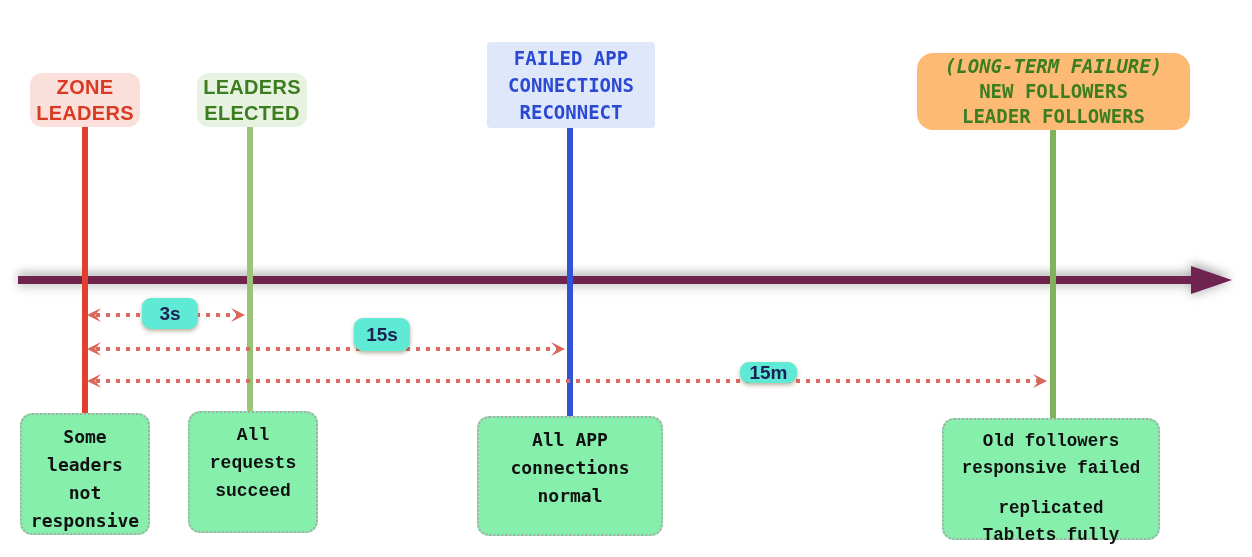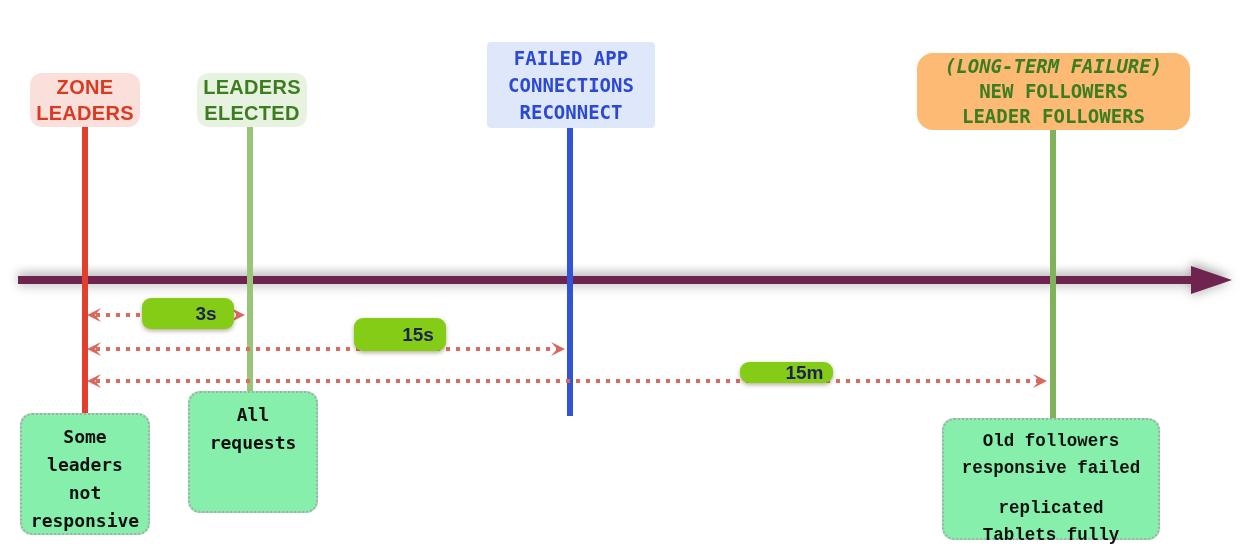--- a/index.html
+++ b/index.html
@@ -43,9 +43,9 @@
   #chevL0{left:86px;top:307px;} #chevR0{left:230px;top:307px;}
   #chevL1{left:86px;top:341px;} #chevR1{left:550px;top:341px;}
   #chevL2{left:86px;top:373px;} #chevR2{left:1032px;top:373px;}
-  .duration-label{position:absolute;background:#84cc16;border-radius:9px;color:#1d2256;
+  .duration-label{position:absolute;background:#5eead4;border-radius:9px;color:#1d2256;
     font-weight:bold;font-size:19px;display:flex;align-items:center;justify-content:center;
-    box-shadow:0 2px 4px rgba(90,80,30,.45);padding-left:36px;}
+    box-shadow:0 2px 4px rgba(90,80,30,.45);}
   #dur0{left:142px;top:298px;width:56px;height:31px;}
   #dur1{left:354px;top:318px;width:56px;height:33px;}
   #dur2{left:740px;top:362px;width:57px;height:21px;}

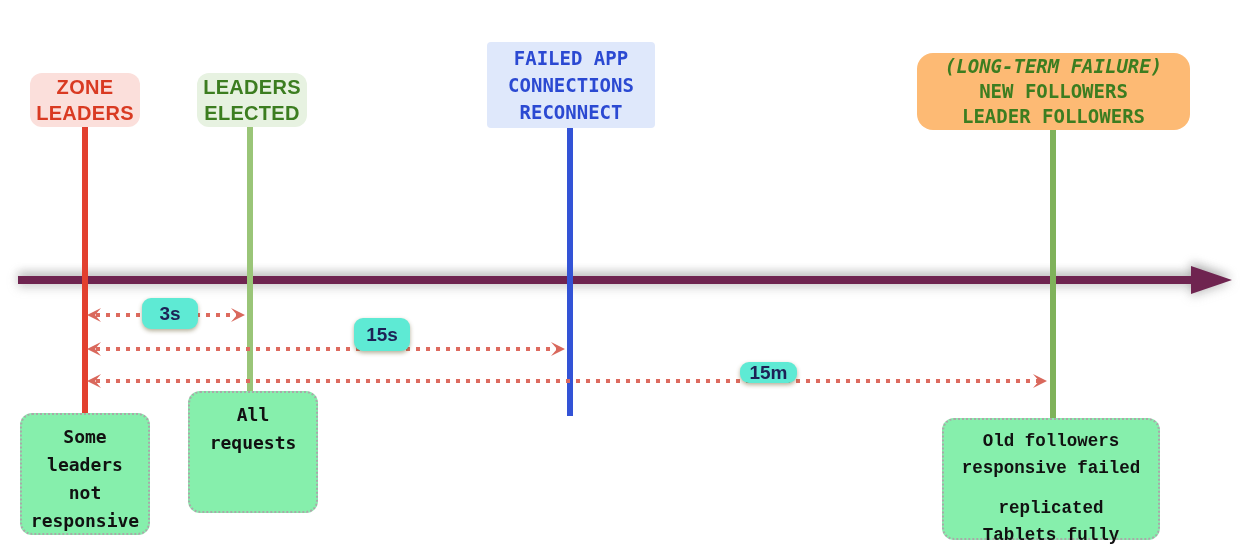--- a/index.html
+++ b/index.html
@@ -56,7 +56,7 @@
   .note-line{line-height:28px;font-size:18px;}
   .note-line:empty{height:13px;}
   #note0{left:20px; top:413px;width:130px;height:122px;}
-  #note1{left:188px;top:391px;width:130px;height:122px;}
+  #note1{left:188px;top:411px;width:130px;height:122px;font-family:Liberation Mono, monospace;}
   #note2{left:477px;top:416px;width:186px;height:120px;}
   #note3{left:942px;top:418px;width:218px;height:122px;font-family:Liberation Mono, monospace;}
   #note3 .note-line{line-height:27px;font-size:17.5px;}

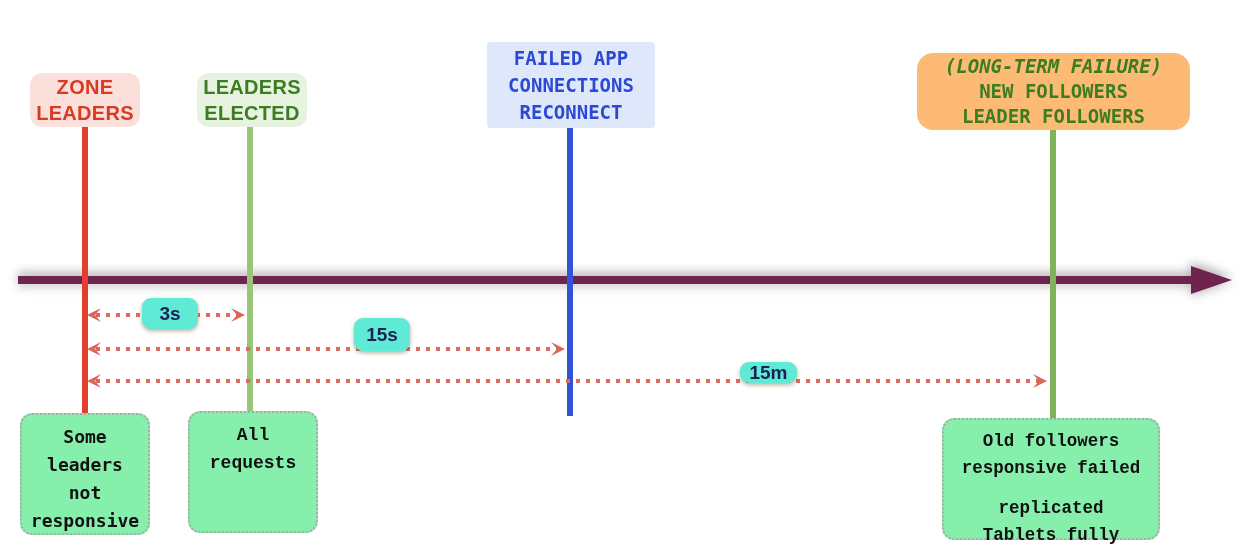--- a/index.html
+++ b/index.html
@@ -145,6 +145,11 @@
     <div class="note-line">All</div>
     <div class="note-line">requests</div>
   </div>
+  <div class="note-box" id="note2">
+    <div class="note-line">All APP</div>
+    <div class="note-line">connections</div>
+    <div class="note-line">normal</div>
+  </div>
   <div class="note-box" id="note3">
     <div class="note-line">Old followers</div>
     <div class="note-line">responsive failed</div>

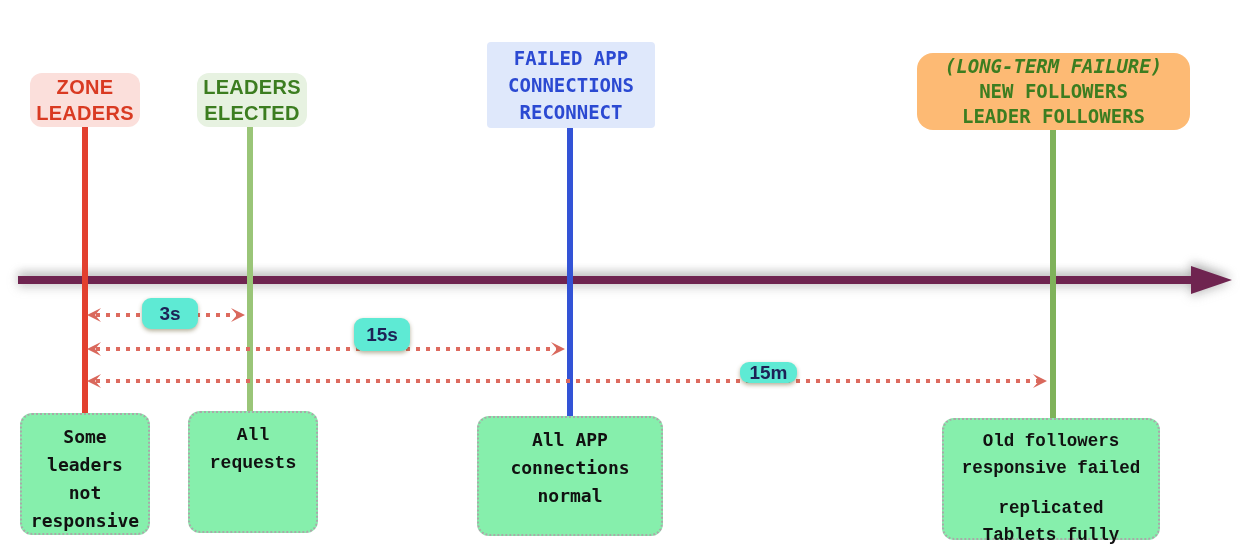--- a/index.html
+++ b/index.html
@@ -144,6 +144,7 @@
   <div class="note-box" id="note1">
     <div class="note-line">All</div>
     <div class="note-line">requests</div>
+    <div class="note-line">succeed</div>
   </div>
   <div class="note-box" id="note2">
     <div class="note-line">All APP</div>

